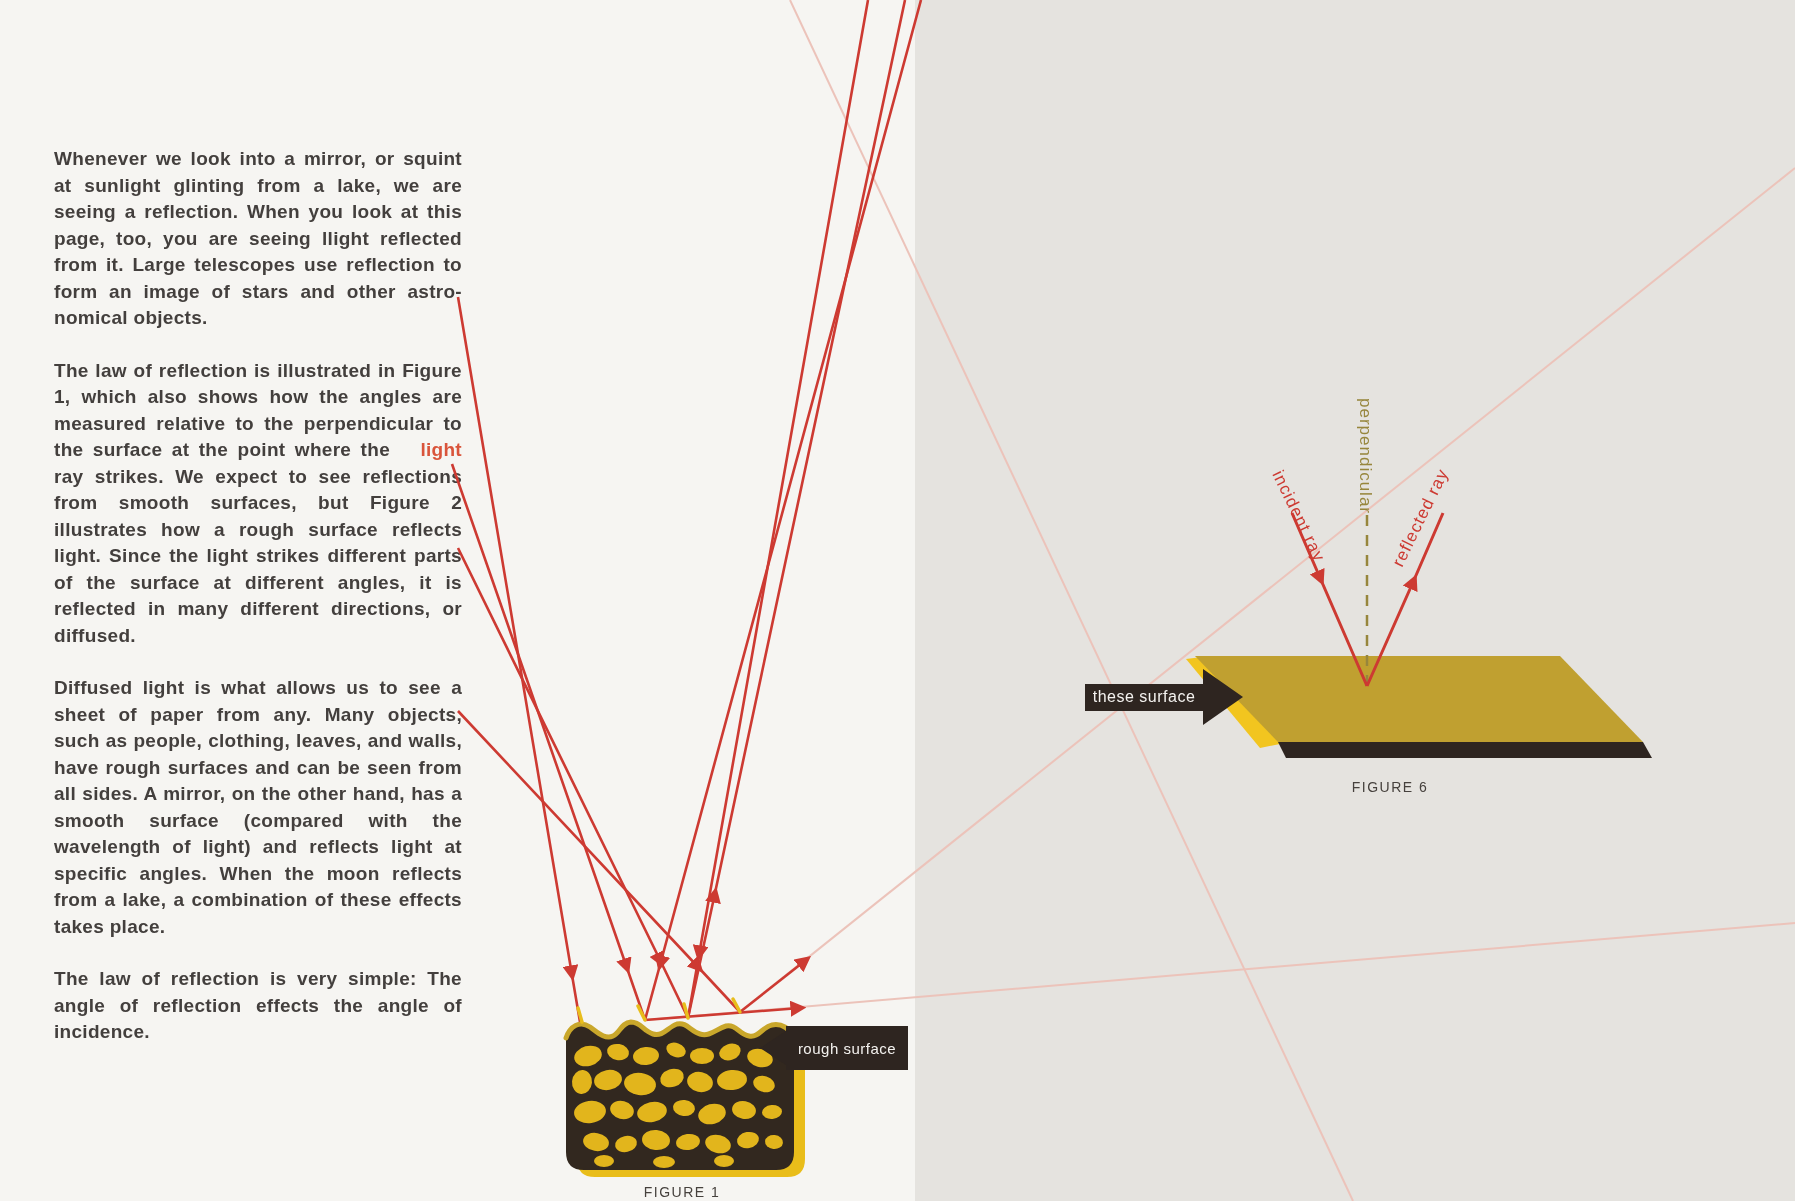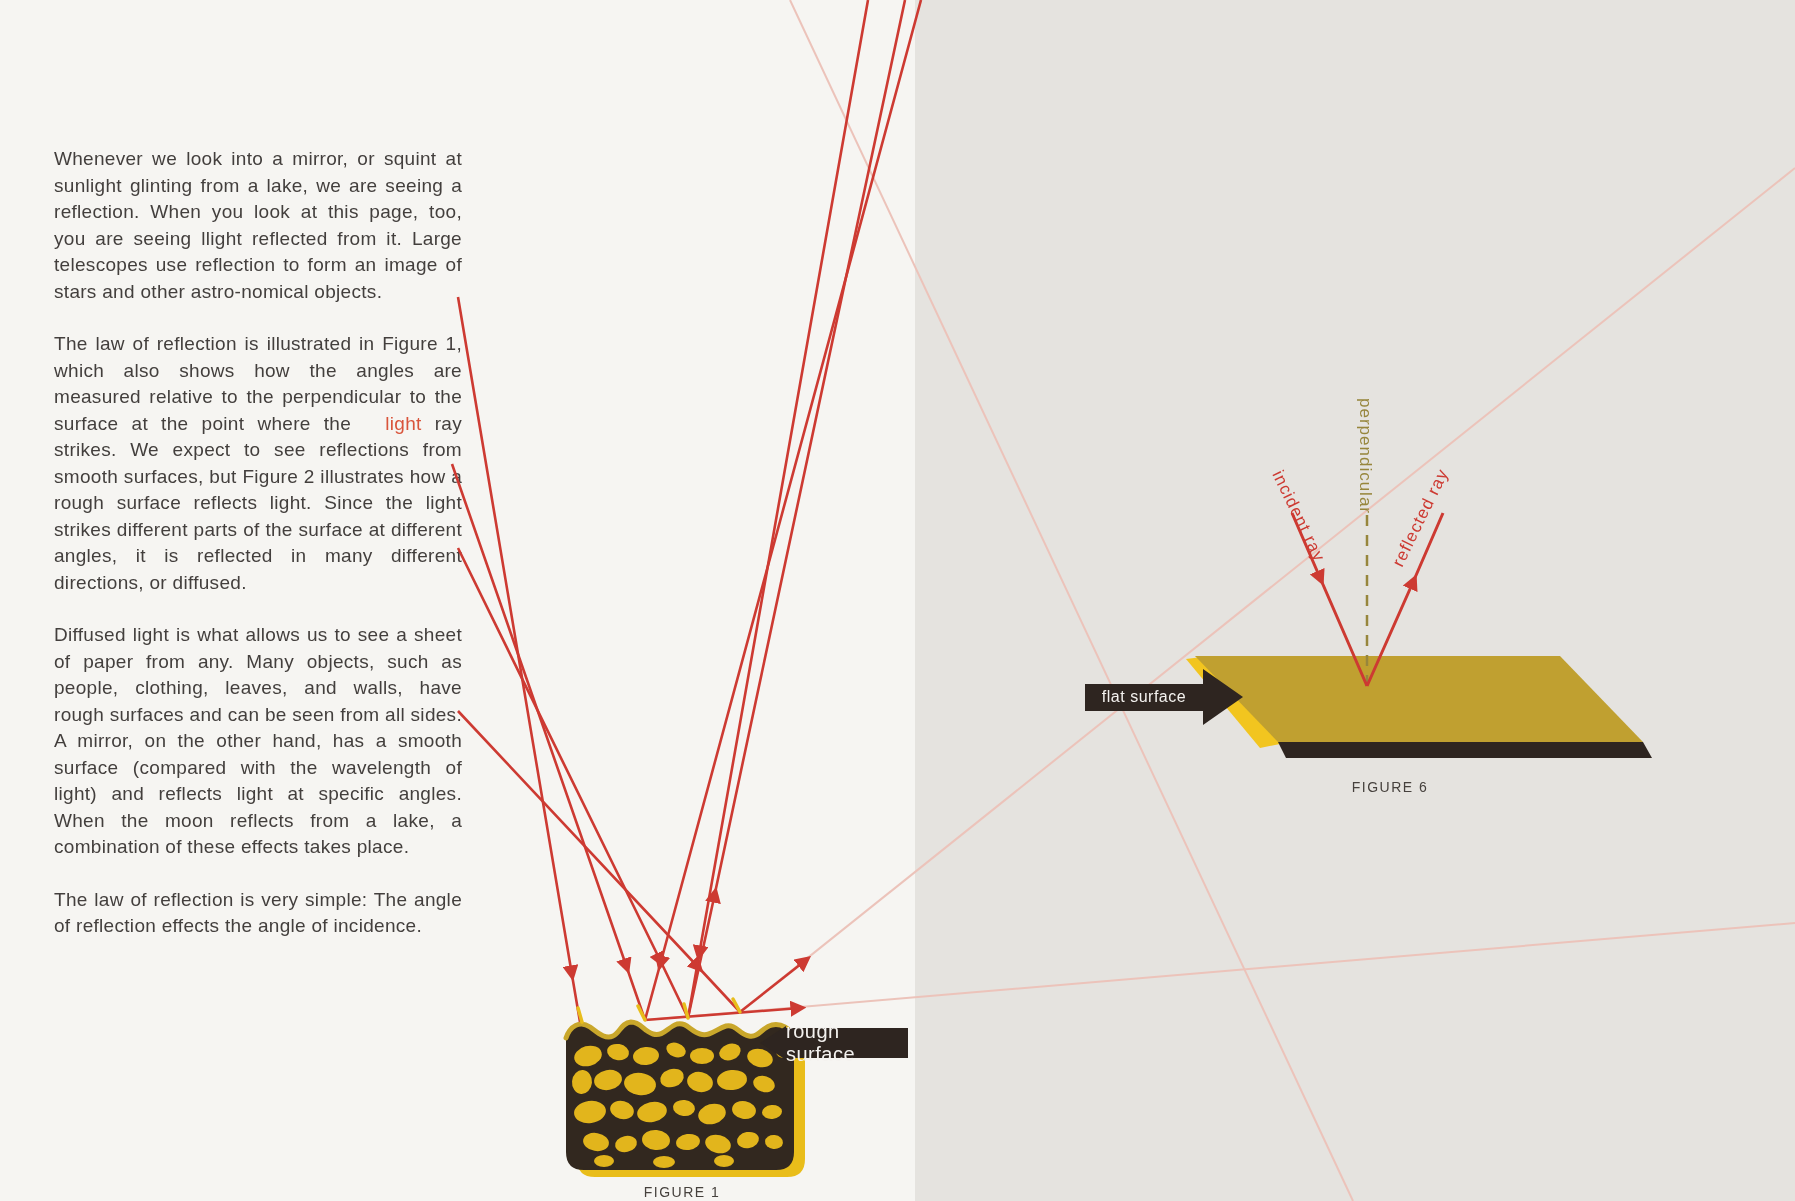--- a/index.html
+++ b/index.html
@@ -21,7 +21,7 @@
     letter-spacing:0.3px;
     text-align:justify;
   }
-  .article p{margin:0 0 26px 0;}
+  .article p{margin:0 0 26px 0;font-weight:bold;}
   .accent-word{color:#d9543b;margin-left:21px;}
   .svg-overlay{position:absolute;left:0;top:0;pointer-events:none;}
   .surface-tag{

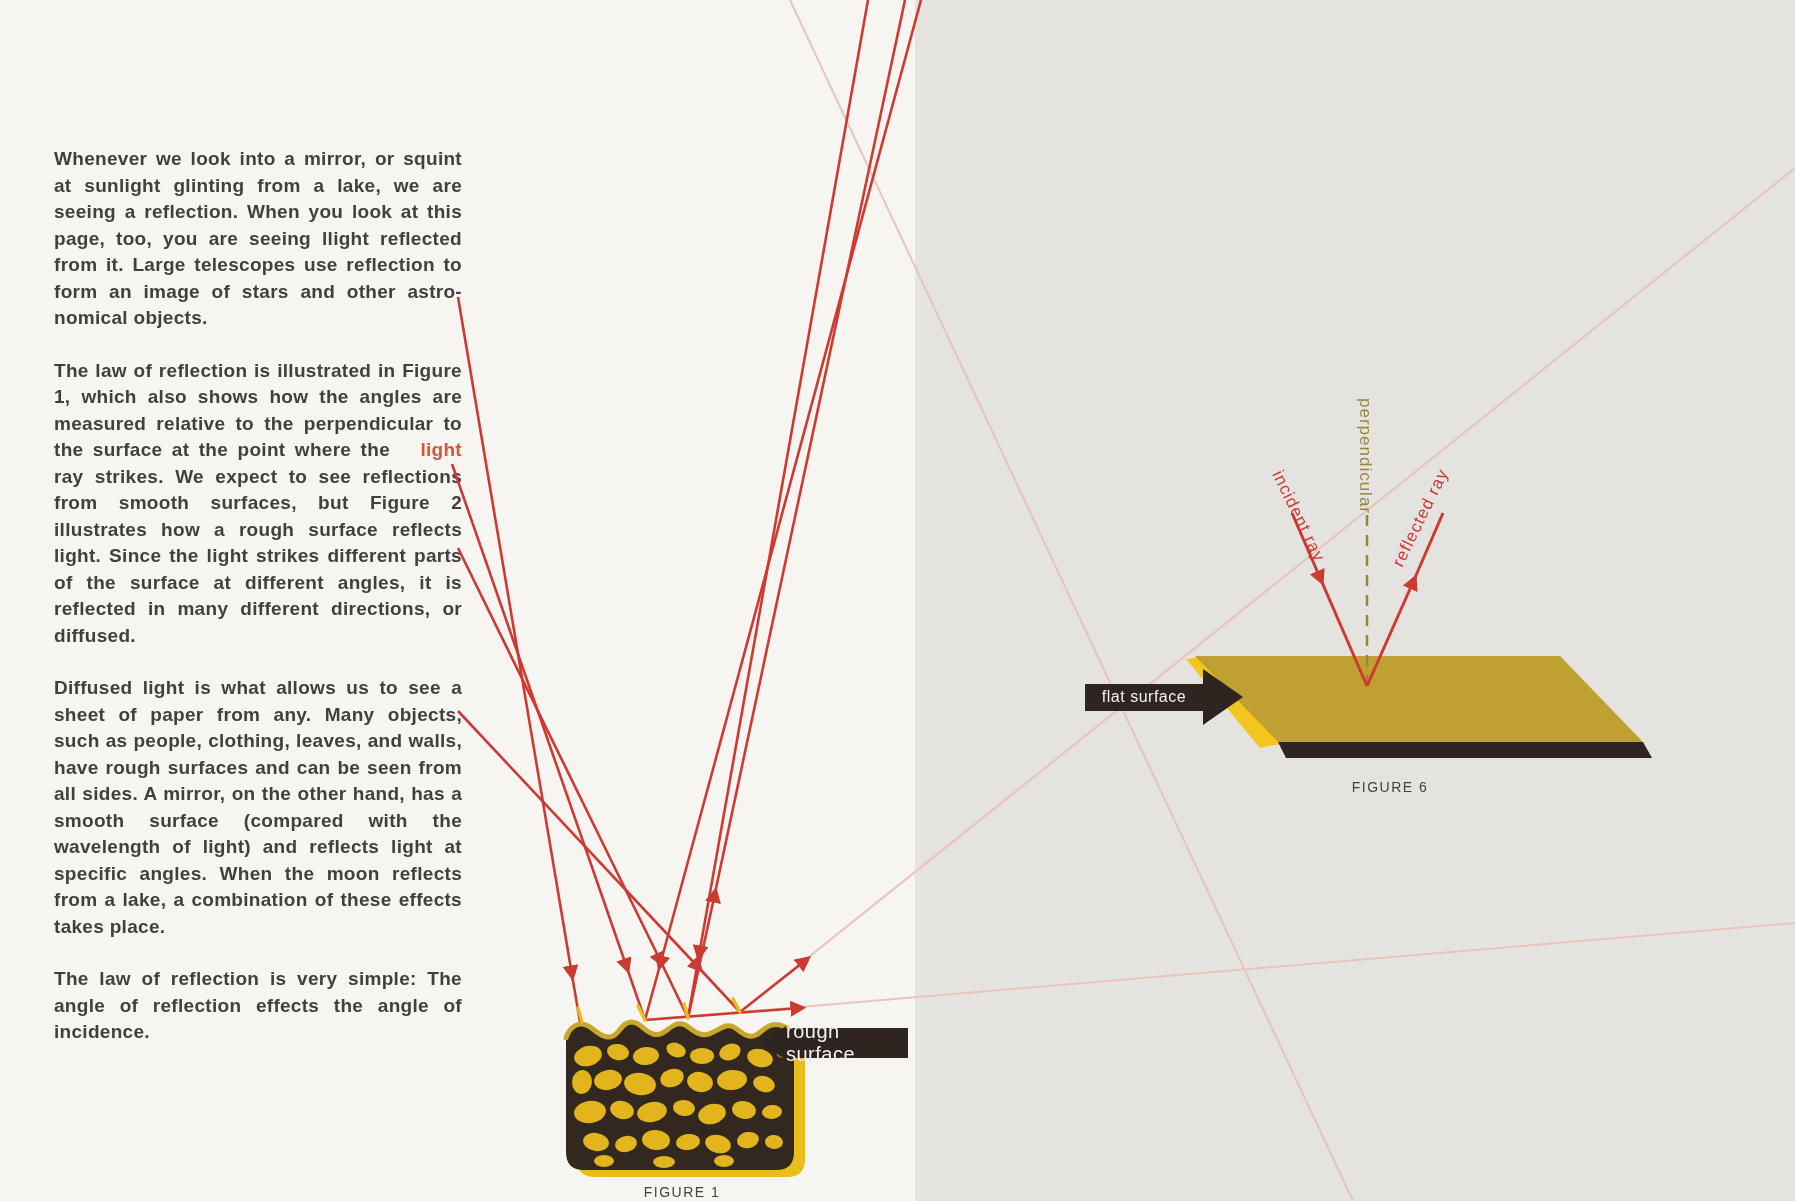--- a/index.html
+++ b/index.html
@@ -156,7 +156,7 @@
   </div>
 
   <div class="surface-tag" style="left:1085px;top:669px;">
-    <div class="tag-box fig2">flat surface</div>
+    <div class="tag-box fig2">these surface</div>
     <div class="tag-arrow-right" style="margin-left:0;"></div>
   </div>
 

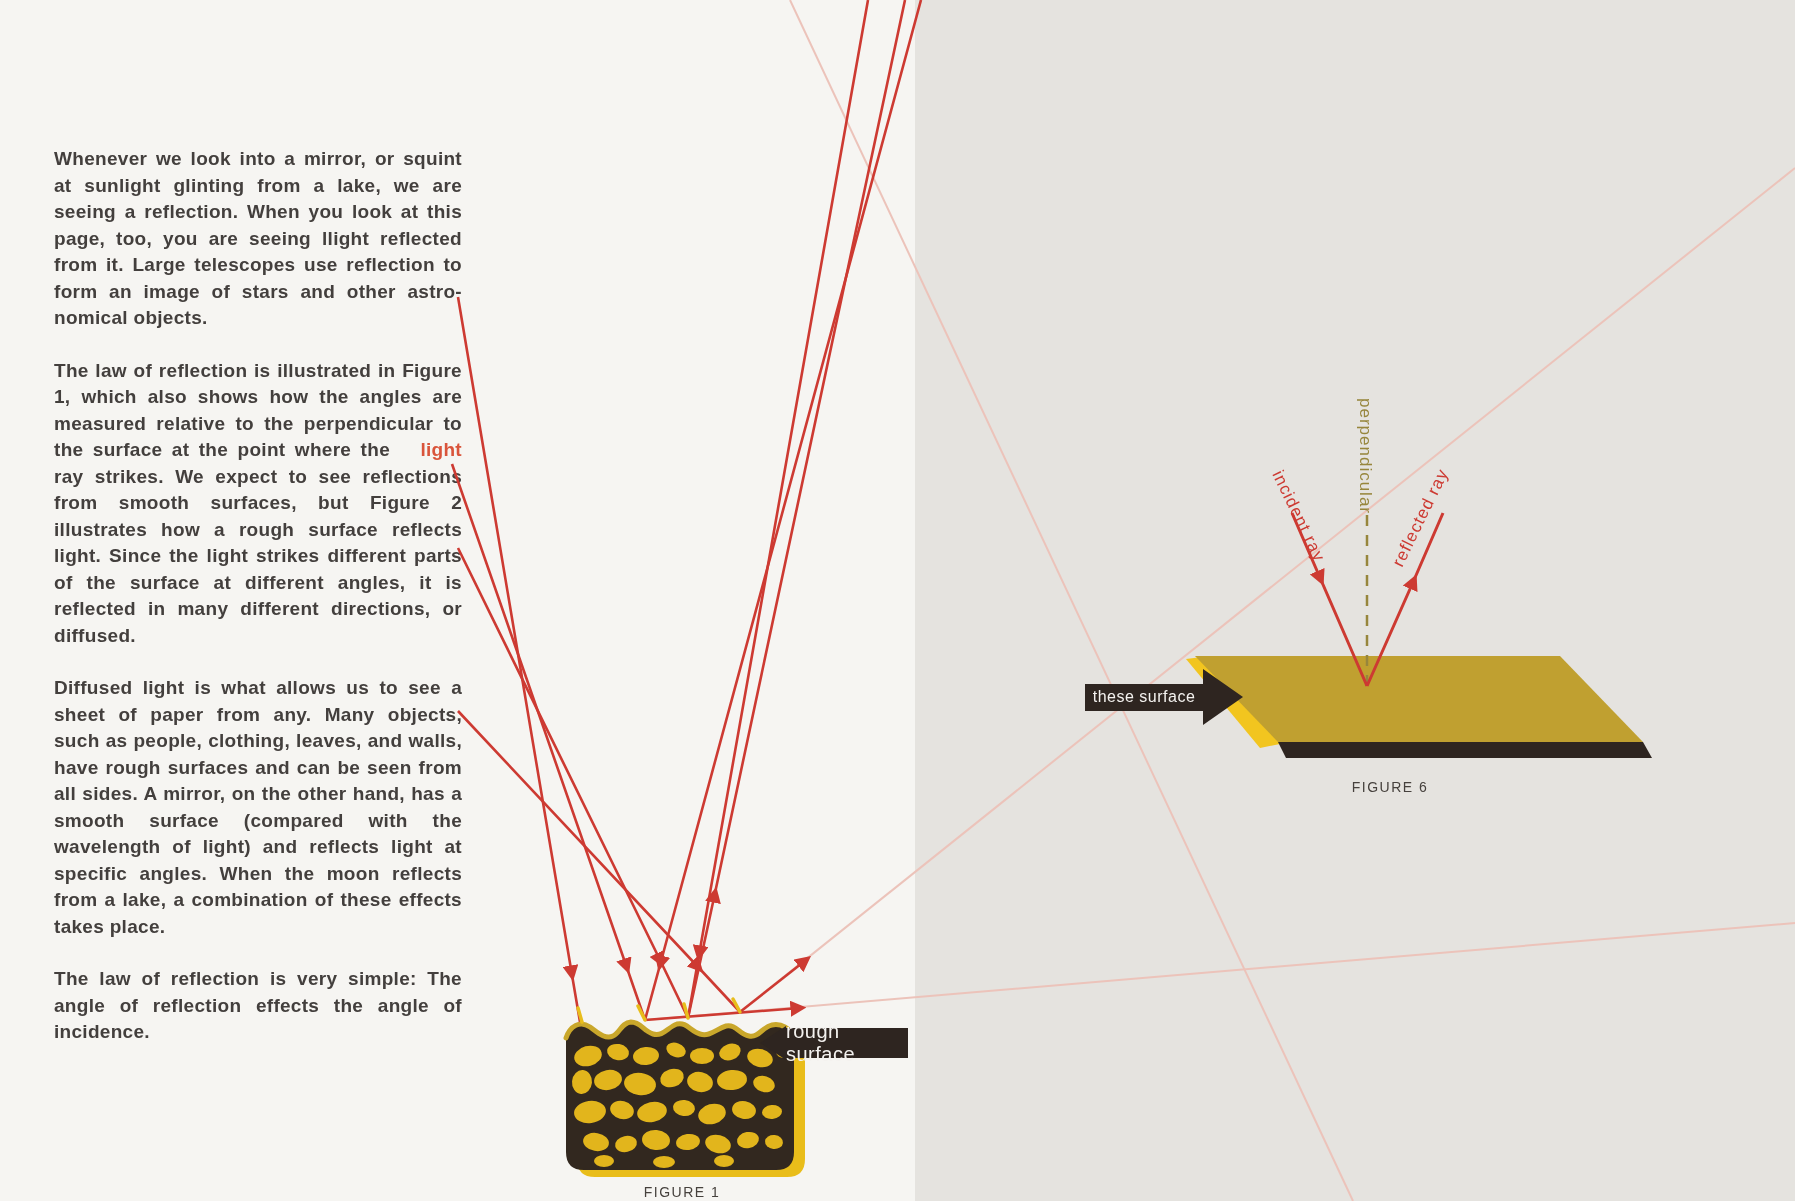--- a/index.html
+++ b/index.html
@@ -32,7 +32,7 @@
     display:flex;align-items:center;justify-content:center;
     letter-spacing:0.5px;
   }
-  .tag-box.fig1{width:122px;height:30px;font-size:20px;}
+  .tag-box.fig1{width:122px;height:44px;font-size:15px;}
   .tag-box.fig2{width:118px;height:27px;font-size:16px;}
   .tag-arrow-left{
     width:0;height:0;

